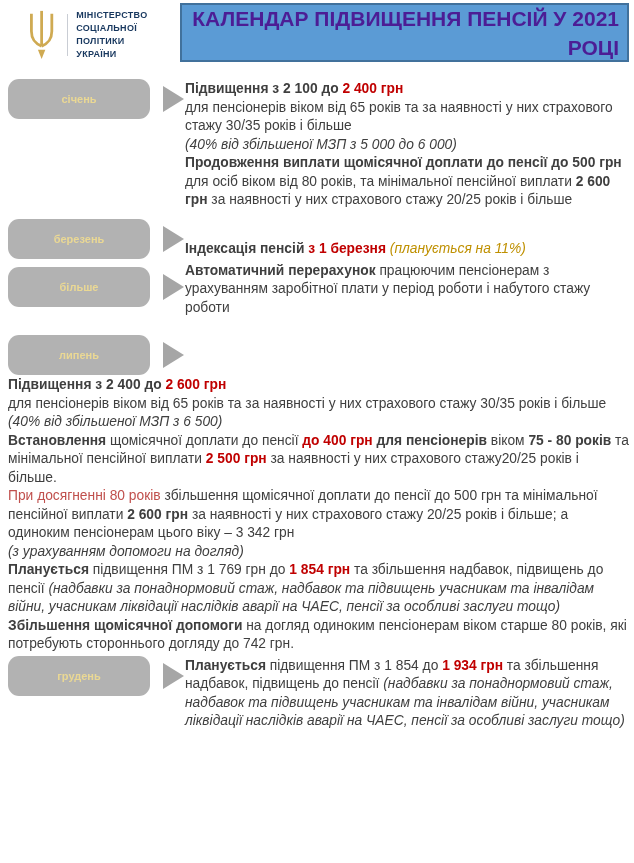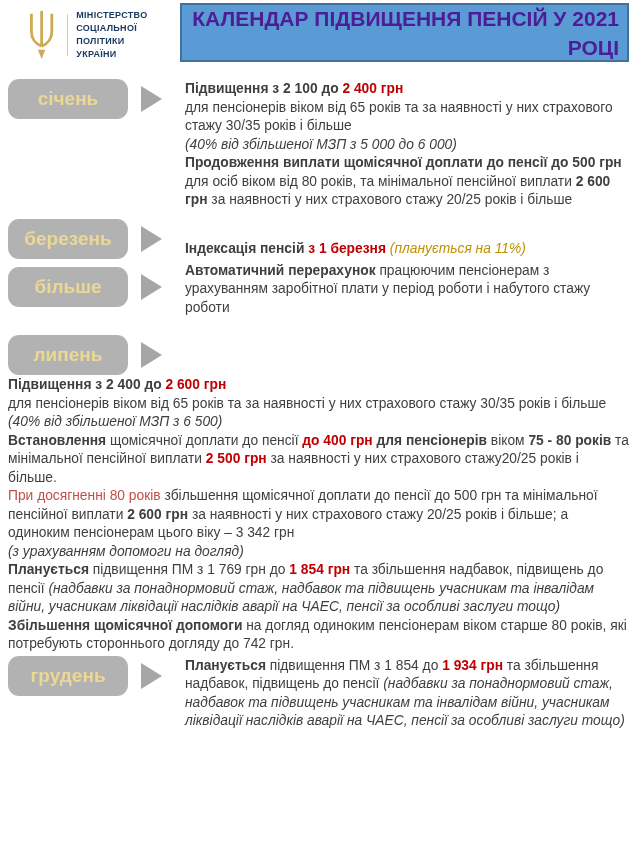--- a/index.html
+++ b/index.html
@@ -38,8 +38,8 @@
   .row-5{margin-top:2px;}
   .left{width:177px;flex-shrink:0;display:flex;align-items:flex-start;gap:13px;}
   .month-box{
-    width:120px;height:40px;border-radius:11px;background:var(--box-gray);
-    color:var(--box-text);font-size:19px;font-weight:bold;
+    width:142px;height:40px;border-radius:11px;background:var(--box-gray);
+    color:var(--box-text);font-size:11px;font-weight:bold;
     display:flex;align-items:center;justify-content:center;flex-shrink:0;
   }
   .row-3 .month-box{margin-top:6px;}

